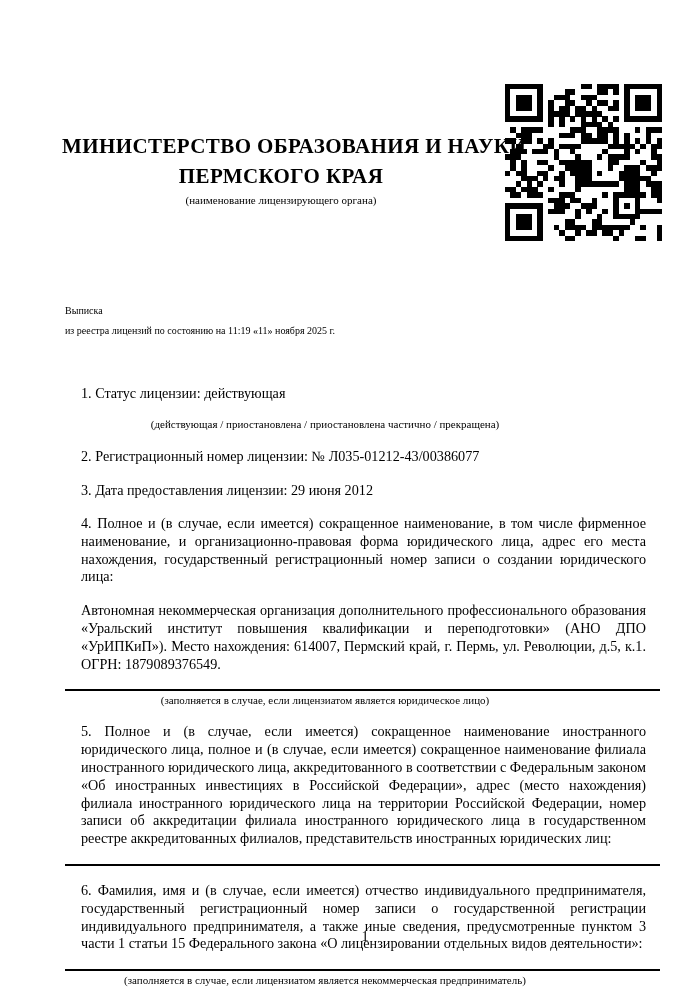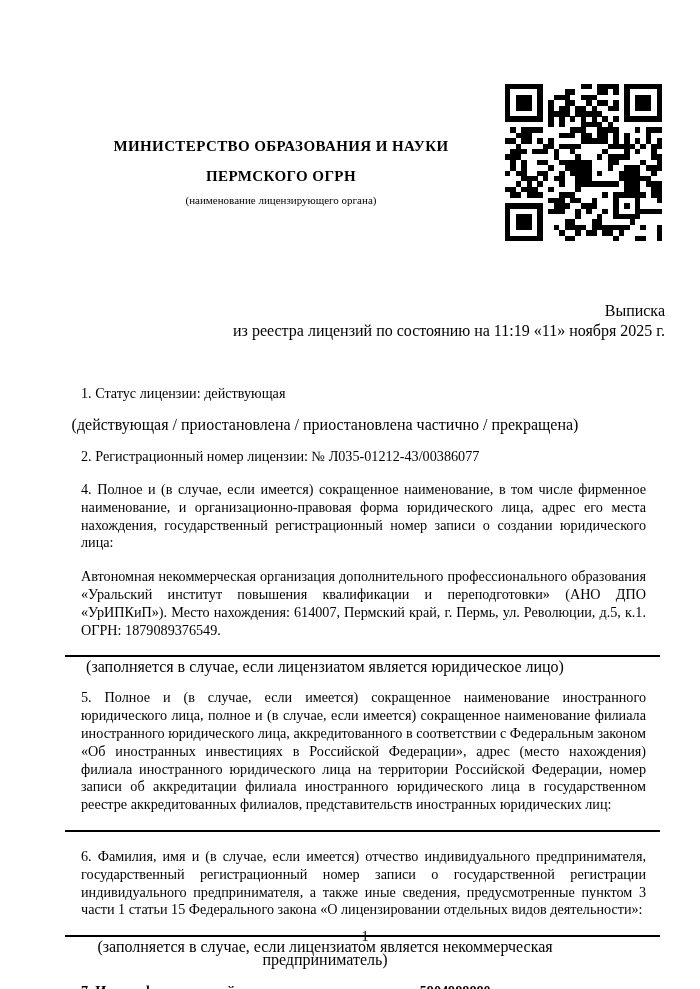--- a/index.html
+++ b/index.html
@@ -21,7 +21,7 @@
     text-align: center;
   }
   .ministry-line {
-    font-size: 15px;
+    font-size: 21px;
     font-weight: bold;
     line-height: 30px;
     letter-spacing: 0.4px;

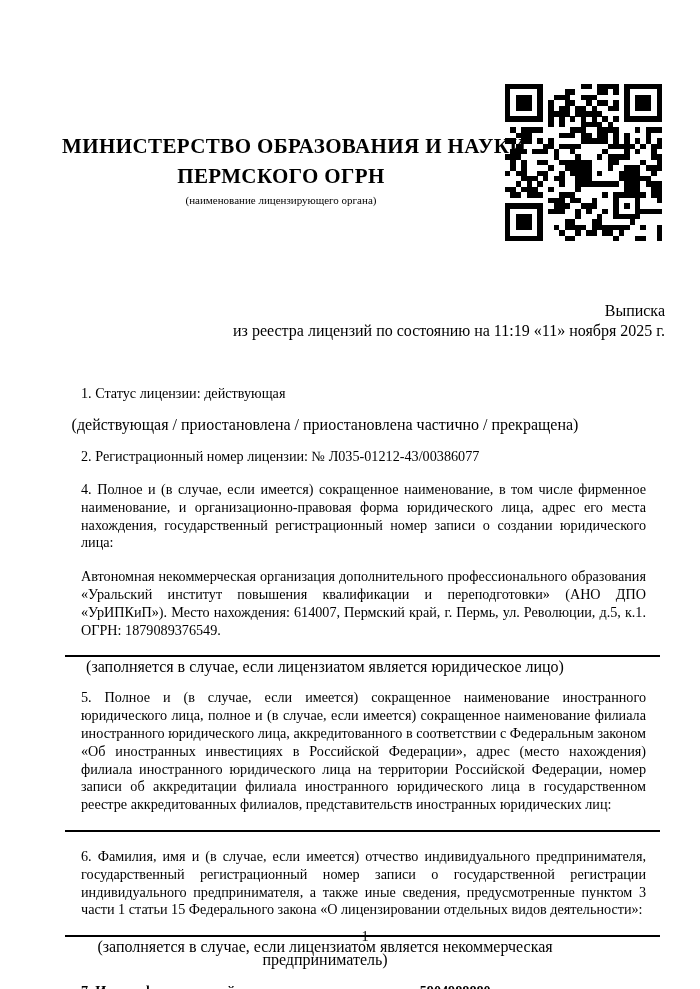--- a/index.html
+++ b/index.html
@@ -526,7 +526,7 @@
 
   <div class="ministry-block">
     <div class="ministry-line">МИНИСТЕРСТВО ОБРАЗОВАНИЯ И НАУКИ</div>
-    <div class="ministry-line">ПЕРМСКОГО ОГРН</div>
+    <div class="ministry-line">ПЕРМСКОГО КРАЯ</div>
     <div class="ministry-caption">(наименование лицензирующего органа)</div>
   </div>
 

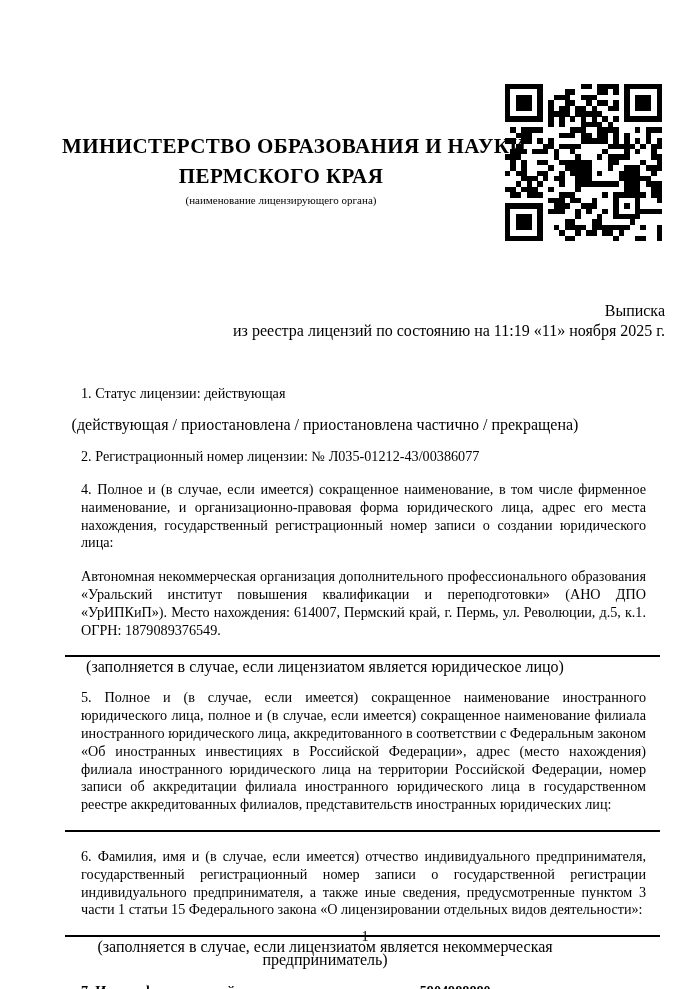--- a/index.html
+++ b/index.html
@@ -48,8 +48,8 @@
     left: 65px;
     top: 301px;
     width: 600px;
-    text-align: right;
-    font-size: 16px;
+    text-align: left;
+    font-size: 10px;
     line-height: 19.5px;
   }
 

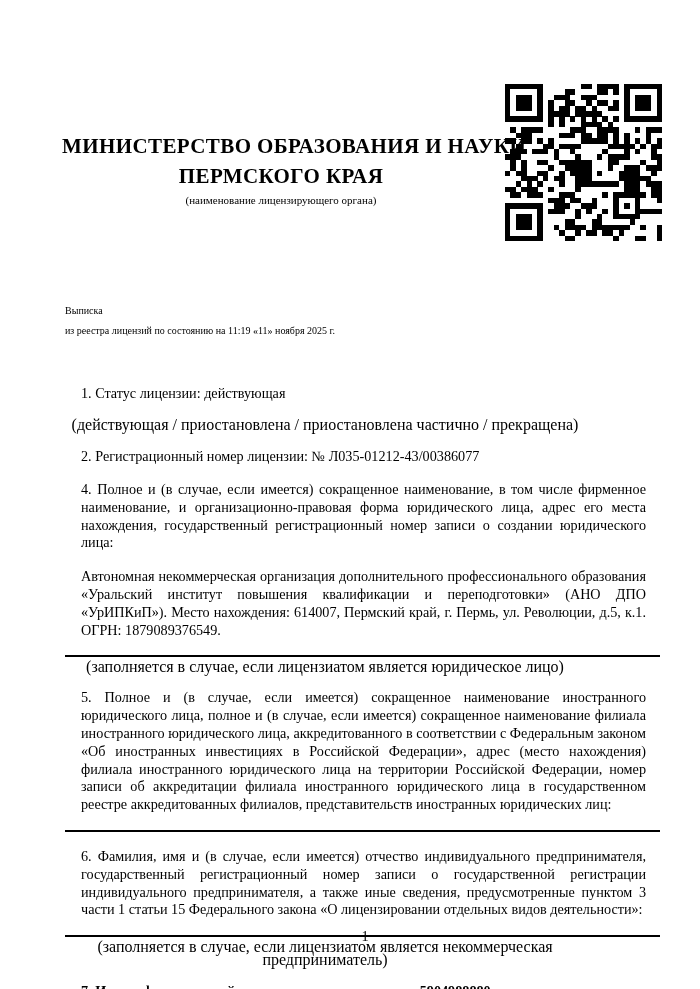--- a/index.html
+++ b/index.html
@@ -67,7 +67,7 @@
   .field-caption {
     width: 520px;
     text-align: center;
-    font-size: 16px;
+    font-size: 11px;
     line-height: 13px;
     margin-top: 4px;
   }

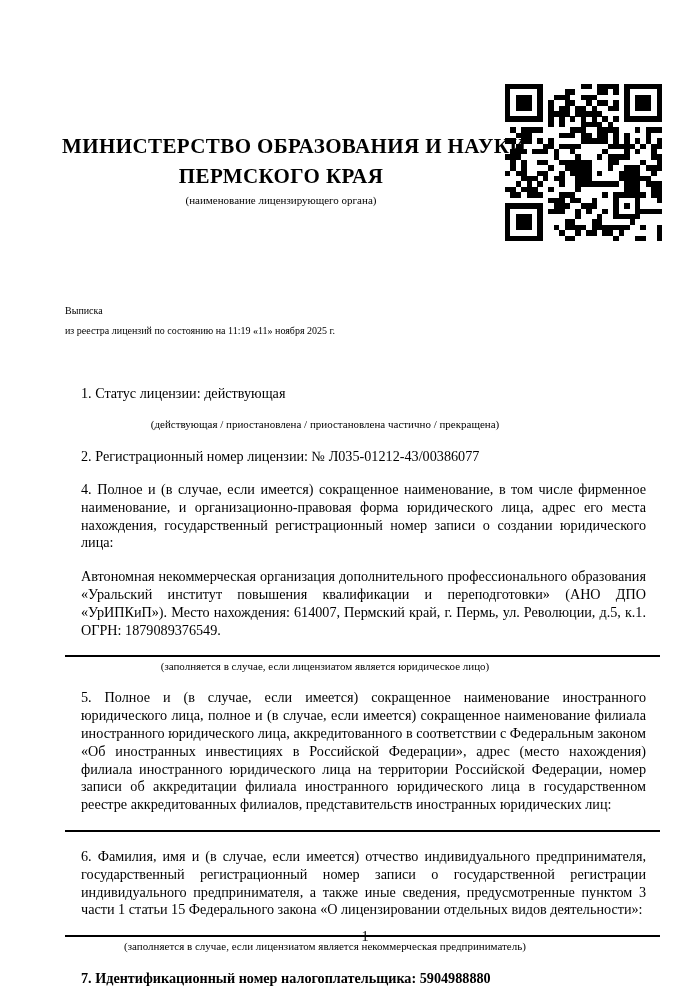--- a/index.html
+++ b/index.html
@@ -542,6 +542,7 @@
 
     <p class="mt-item2">2. Регистрационный номер лицензии: № Л035-01212-43/00386077</p>
 
+    <p class="mt-item3">3. Дата предоставления лицензии: 29 июня 2012</p>
 
     <p class="para mt-item4">4. Полное и (в случае, если имеется) сокращенное наименование, в том числе фирменное наименование, и организационно-правовая форма юридического лица, адрес его места нахождения, государственный регистрационный номер записи о создании юридического лица:</p>
     <p class="para">Автономная некоммерческая организация дополнительного профессионального образования «Уральский институт повышения квалификации и переподготовки» (АНО ДПО «УрИПКиП»). Место нахождения: 614007, Пермский край, г. Пермь, ул. Революции, д.5, к.1. ОГРН: 1879089376549.</p>

